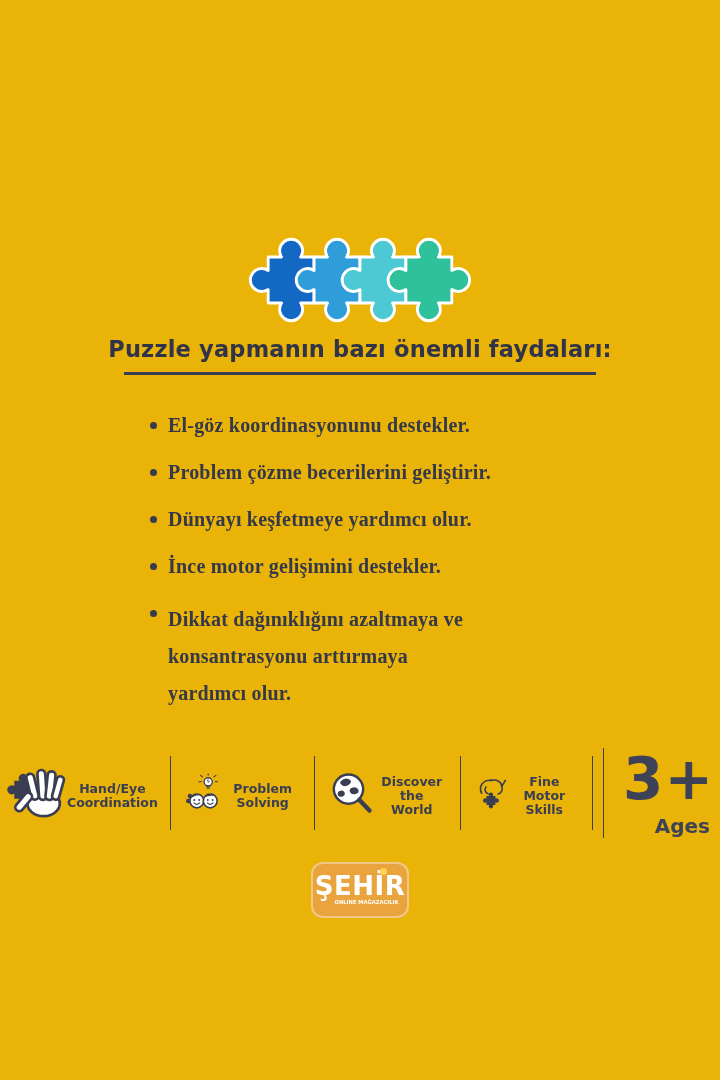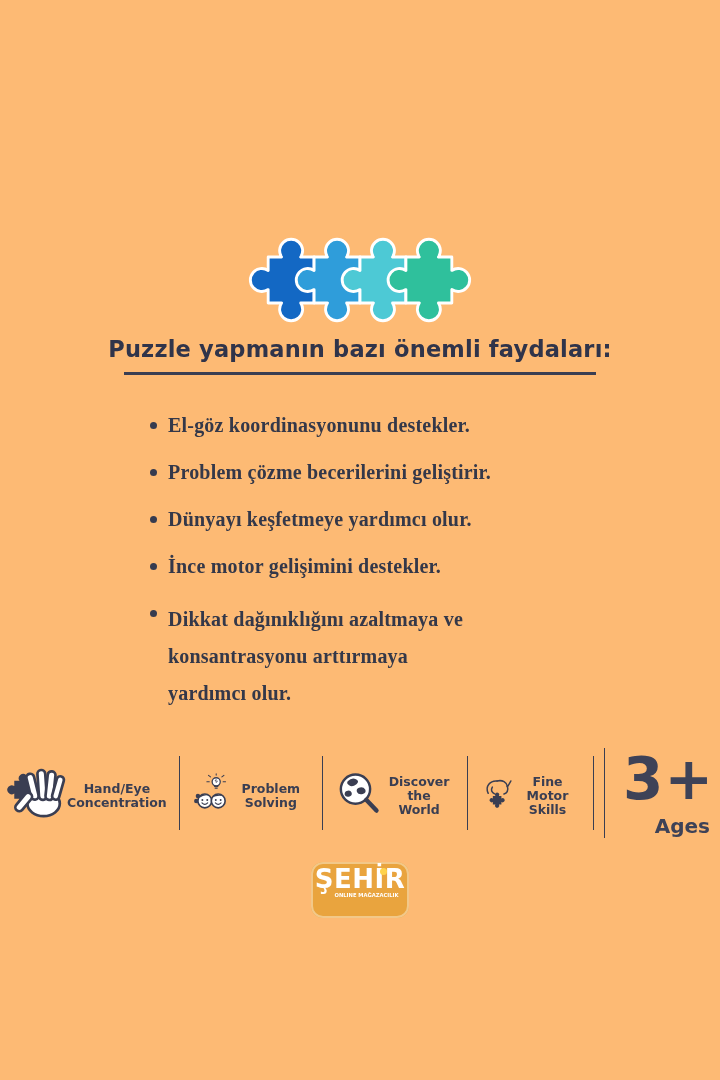--- a/index.html
+++ b/index.html
@@ -8,7 +8,7 @@
     font-family:"DejaVu Sans","Liberation Sans",sans-serif;
     color:#363B4F;overflow:hidden;
   }
-  .page{width:720px;height:1080px;position:relative;background:#fdba74;}
+  .page{width:720px;height:1080px;position:relative;background:#eab308;}
 
   
   .defs{position:absolute;width:0;height:0;overflow:hidden;}

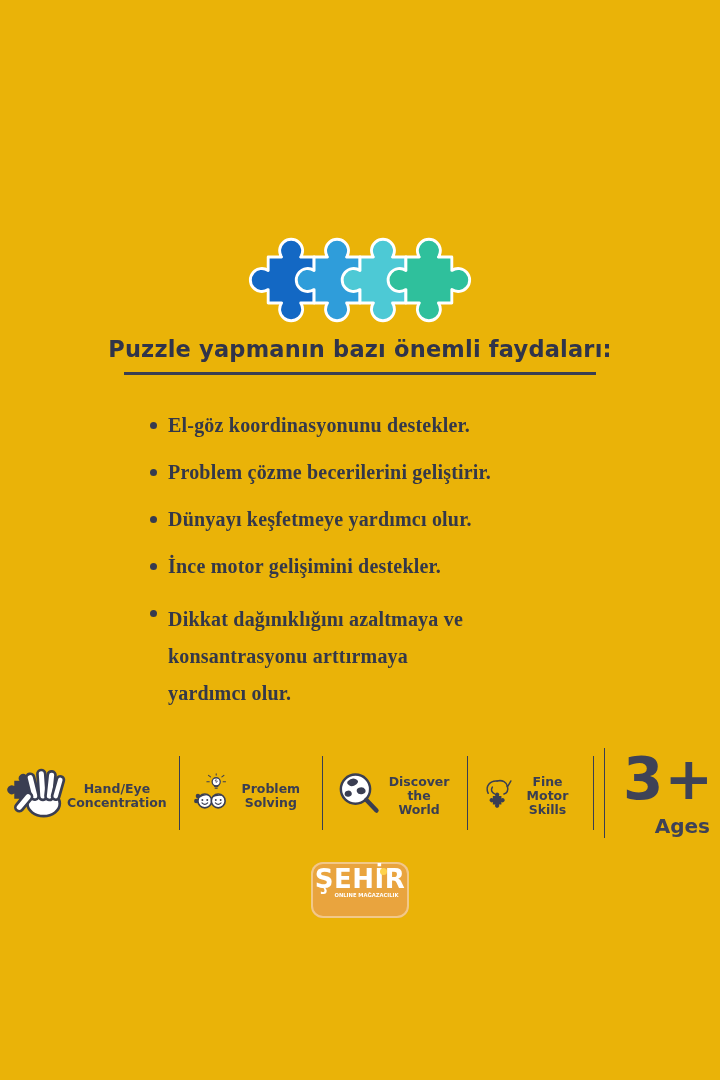--- a/index.html
+++ b/index.html
@@ -145,7 +145,7 @@
         </g>
       </svg>
       <div class="feat-label">Hand/Eye
-Concentration</div>
+Coordination</div>
     </div>
 
     <div class="sep"></div>

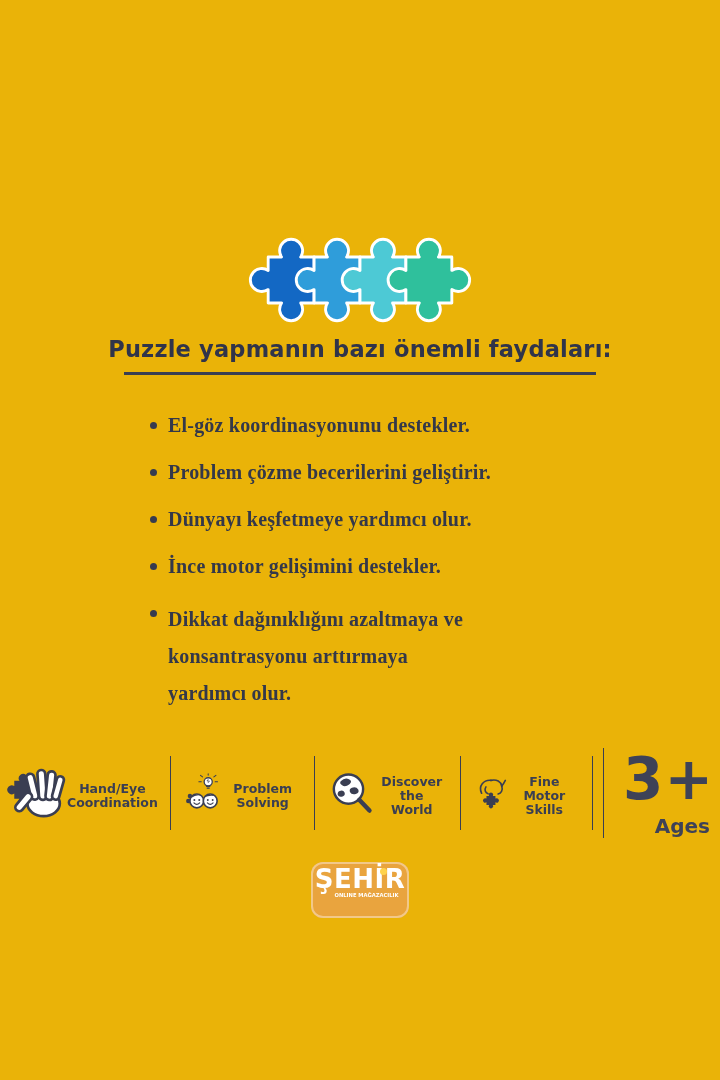--- a/index.html
+++ b/index.html
@@ -66,7 +66,7 @@
     box-shadow:0 0 0 2px #F2C889 inset;
   }
   .brand-name{
-    display:block;margin-top:3px;font-size:26px;line-height:28px;font-weight:bold;
+    display:block;margin-top:10px;font-size:26px;line-height:28px;font-weight:bold;
     color:#ffffff;letter-spacing:.5px;
   }
   .brand-sub{

